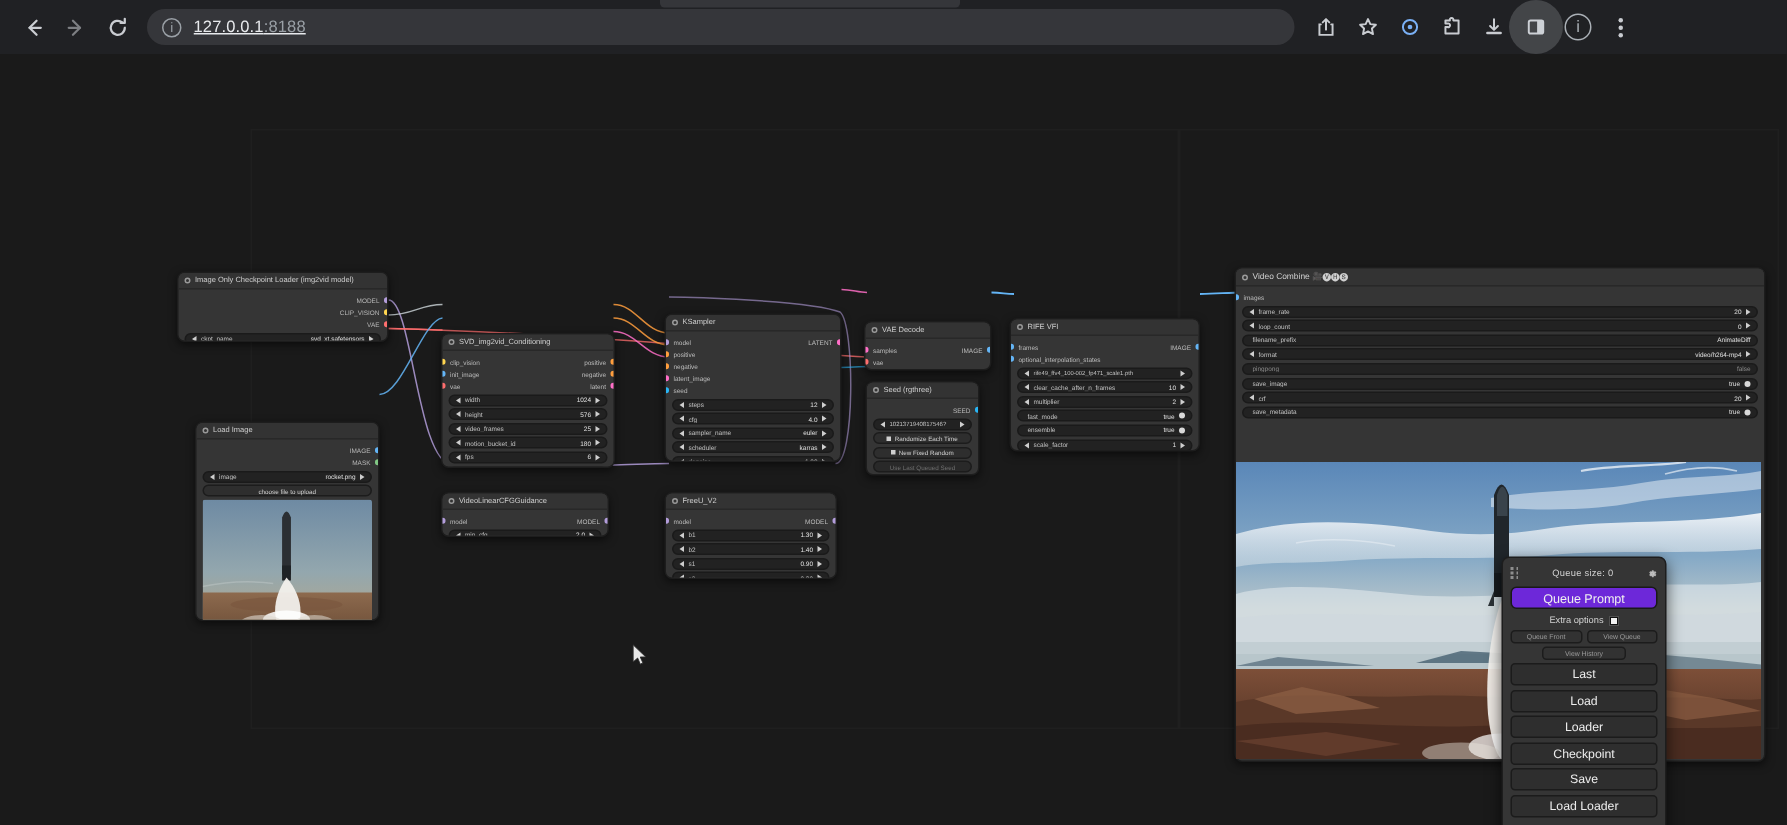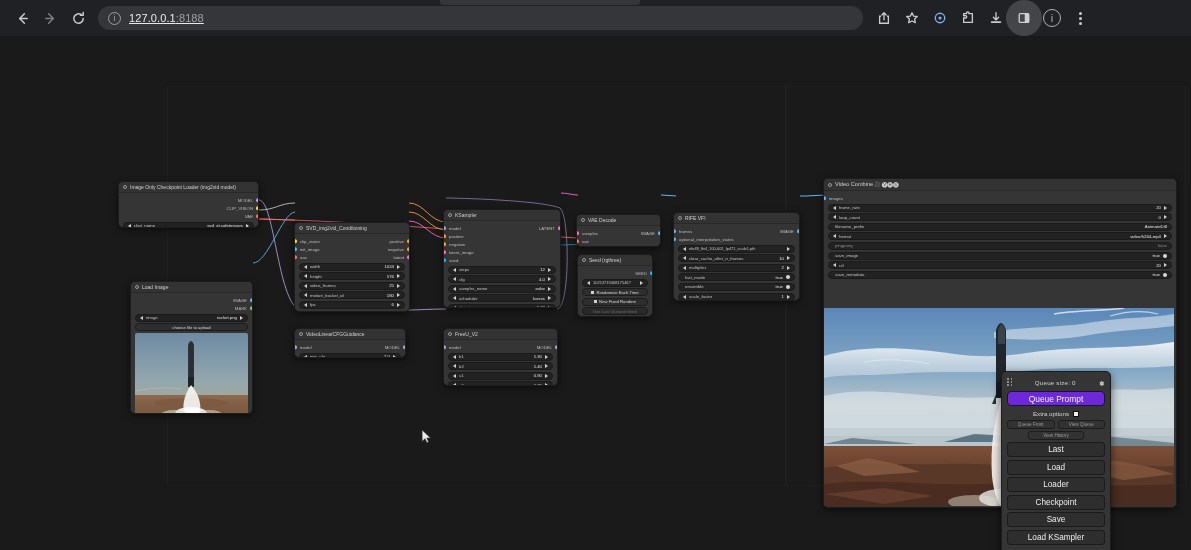--- a/index.html
+++ b/index.html
@@ -897,7 +897,7 @@
       <span>Save</span>
     </div>
     <div class="menu-btn">
-      <span>Load KSampler</span>
+      <span>Load Loader</span>
     </div>
     <div id="menu-bottom-rule"></div>
   </div>

